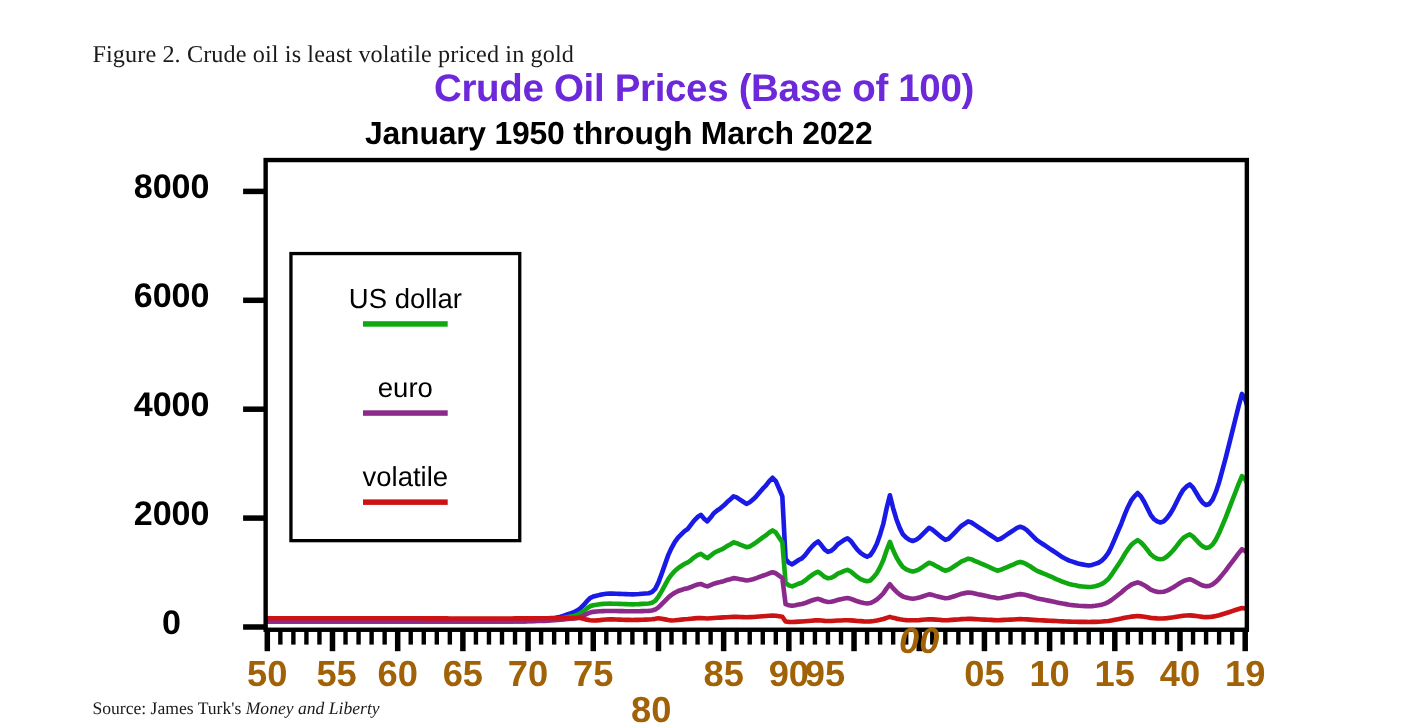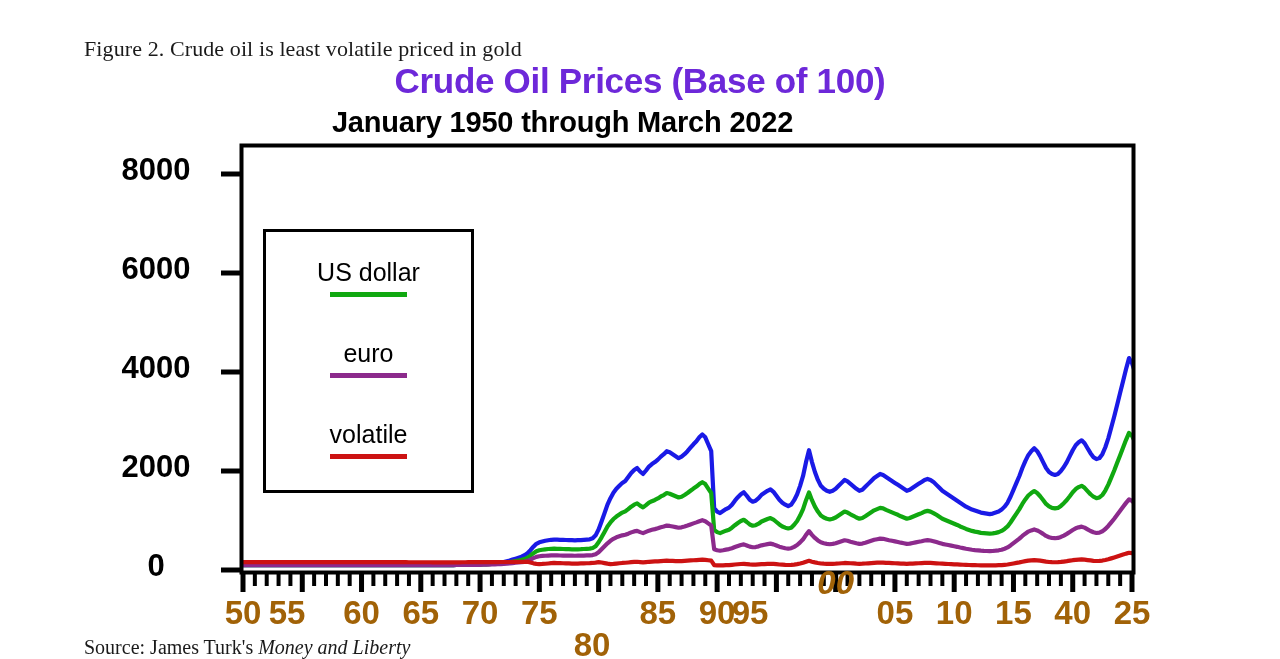--- a/index.html
+++ b/index.html
@@ -252,7 +252,7 @@
 
 <div id="xlabels-host">
     <div class="xtick-label" style="left: 208px; top: 594px;">50</div>
-    <div class="xtick-label" style="left: 252px; top: 594px;">55</div>
+    <div class="xtick-label" style="left: 271px; top: 594px;">55</div>
     <div class="xtick-label" style="left: 326.533px; top: 594px;">60</div>
     <div class="xtick-label" style="left: 385.8px; top: 594px;">65</div>
     <div class="xtick-label" style="left: 445.067px; top: 594px;">70</div>

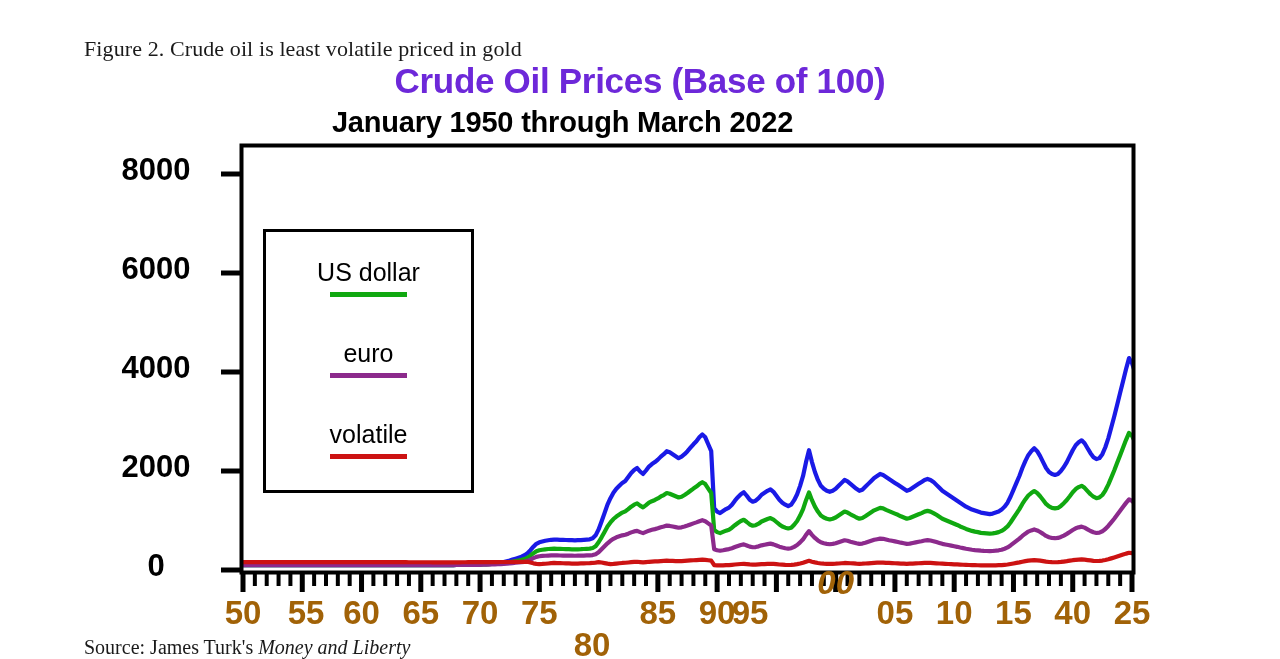--- a/index.html
+++ b/index.html
@@ -266,7 +266,7 @@
     <div class="xtick-label" style="left: 919.2px; top: 594px;">10</div>
     <div class="xtick-label" style="left: 978.467px; top: 594px;">15</div>
     <div class="xtick-label" style="left: 1037.73px; top: 594px;">40</div>
-    <div class="xtick-label" style="left: 1097px; top: 594px;">25</div>
+    <div class="xtick-label" style="left: 1097px; top: 594px;">19</div>
   </div>
 
 <div id="legend-box">

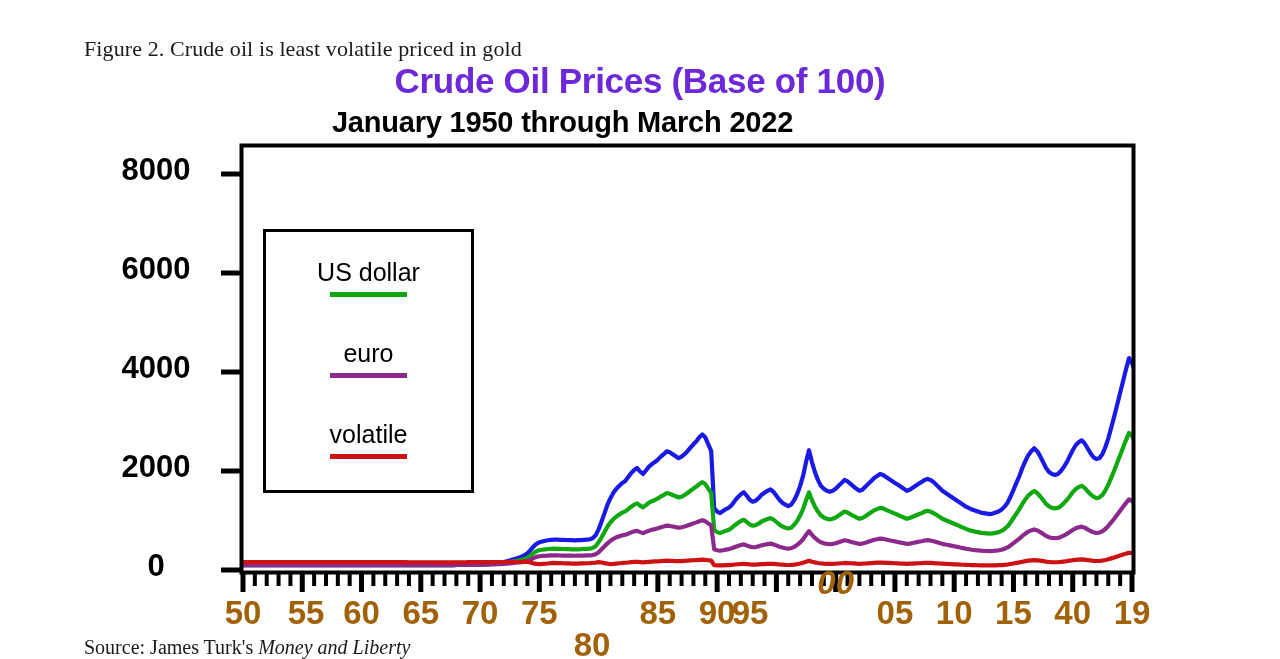--- a/index.html
+++ b/index.html
@@ -125,7 +125,7 @@
     left: 84px;
     top: 636px;
     font-family: "Liberation Serif", serif;
-    font-size: 20px;
+    font-size: 16px;
     color: #1a1a1a;
     white-space: nowrap;
   }

